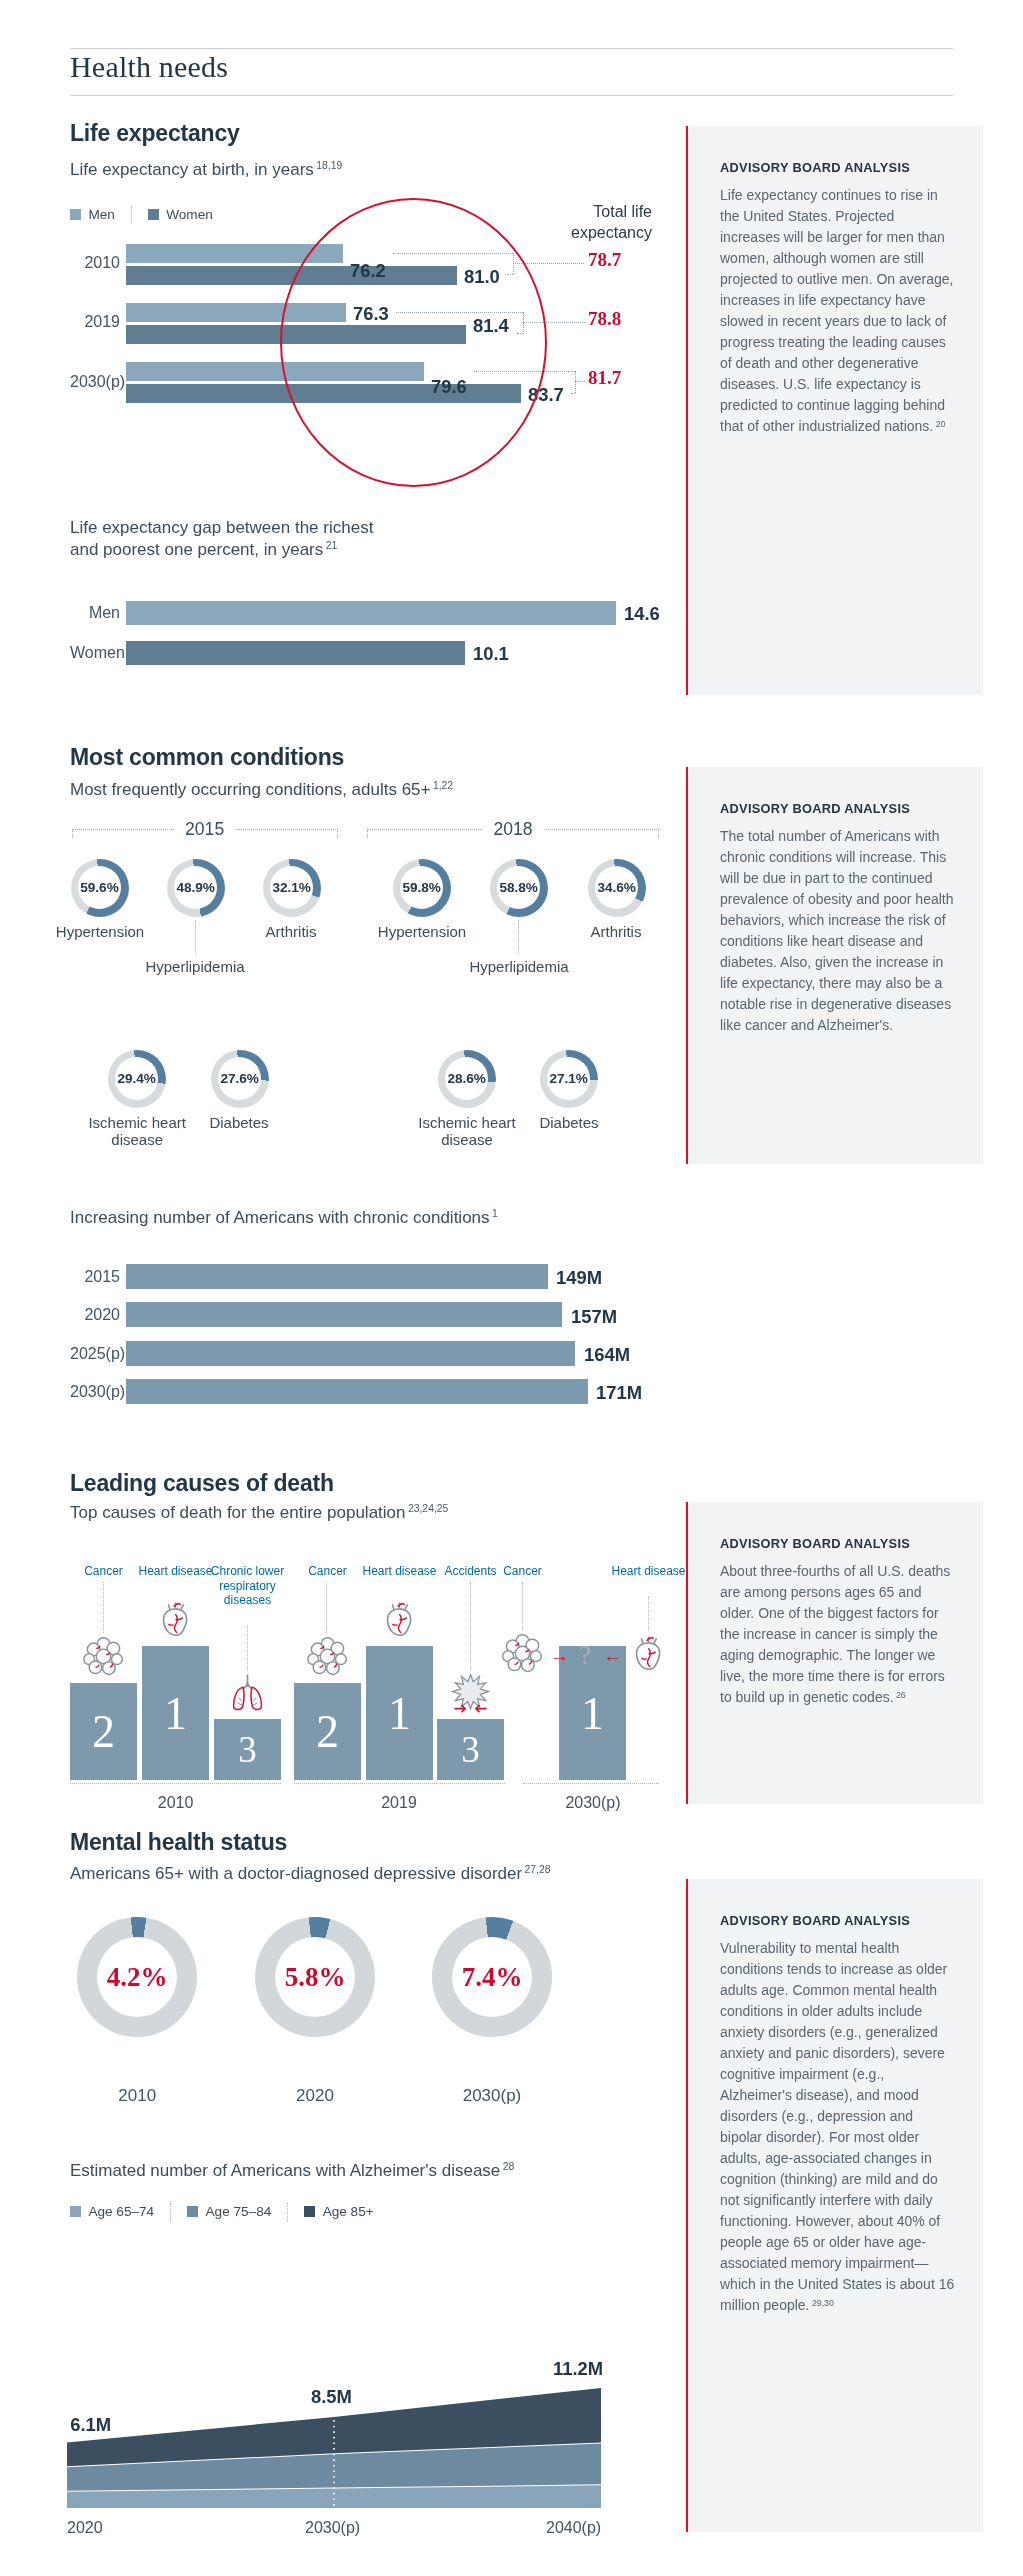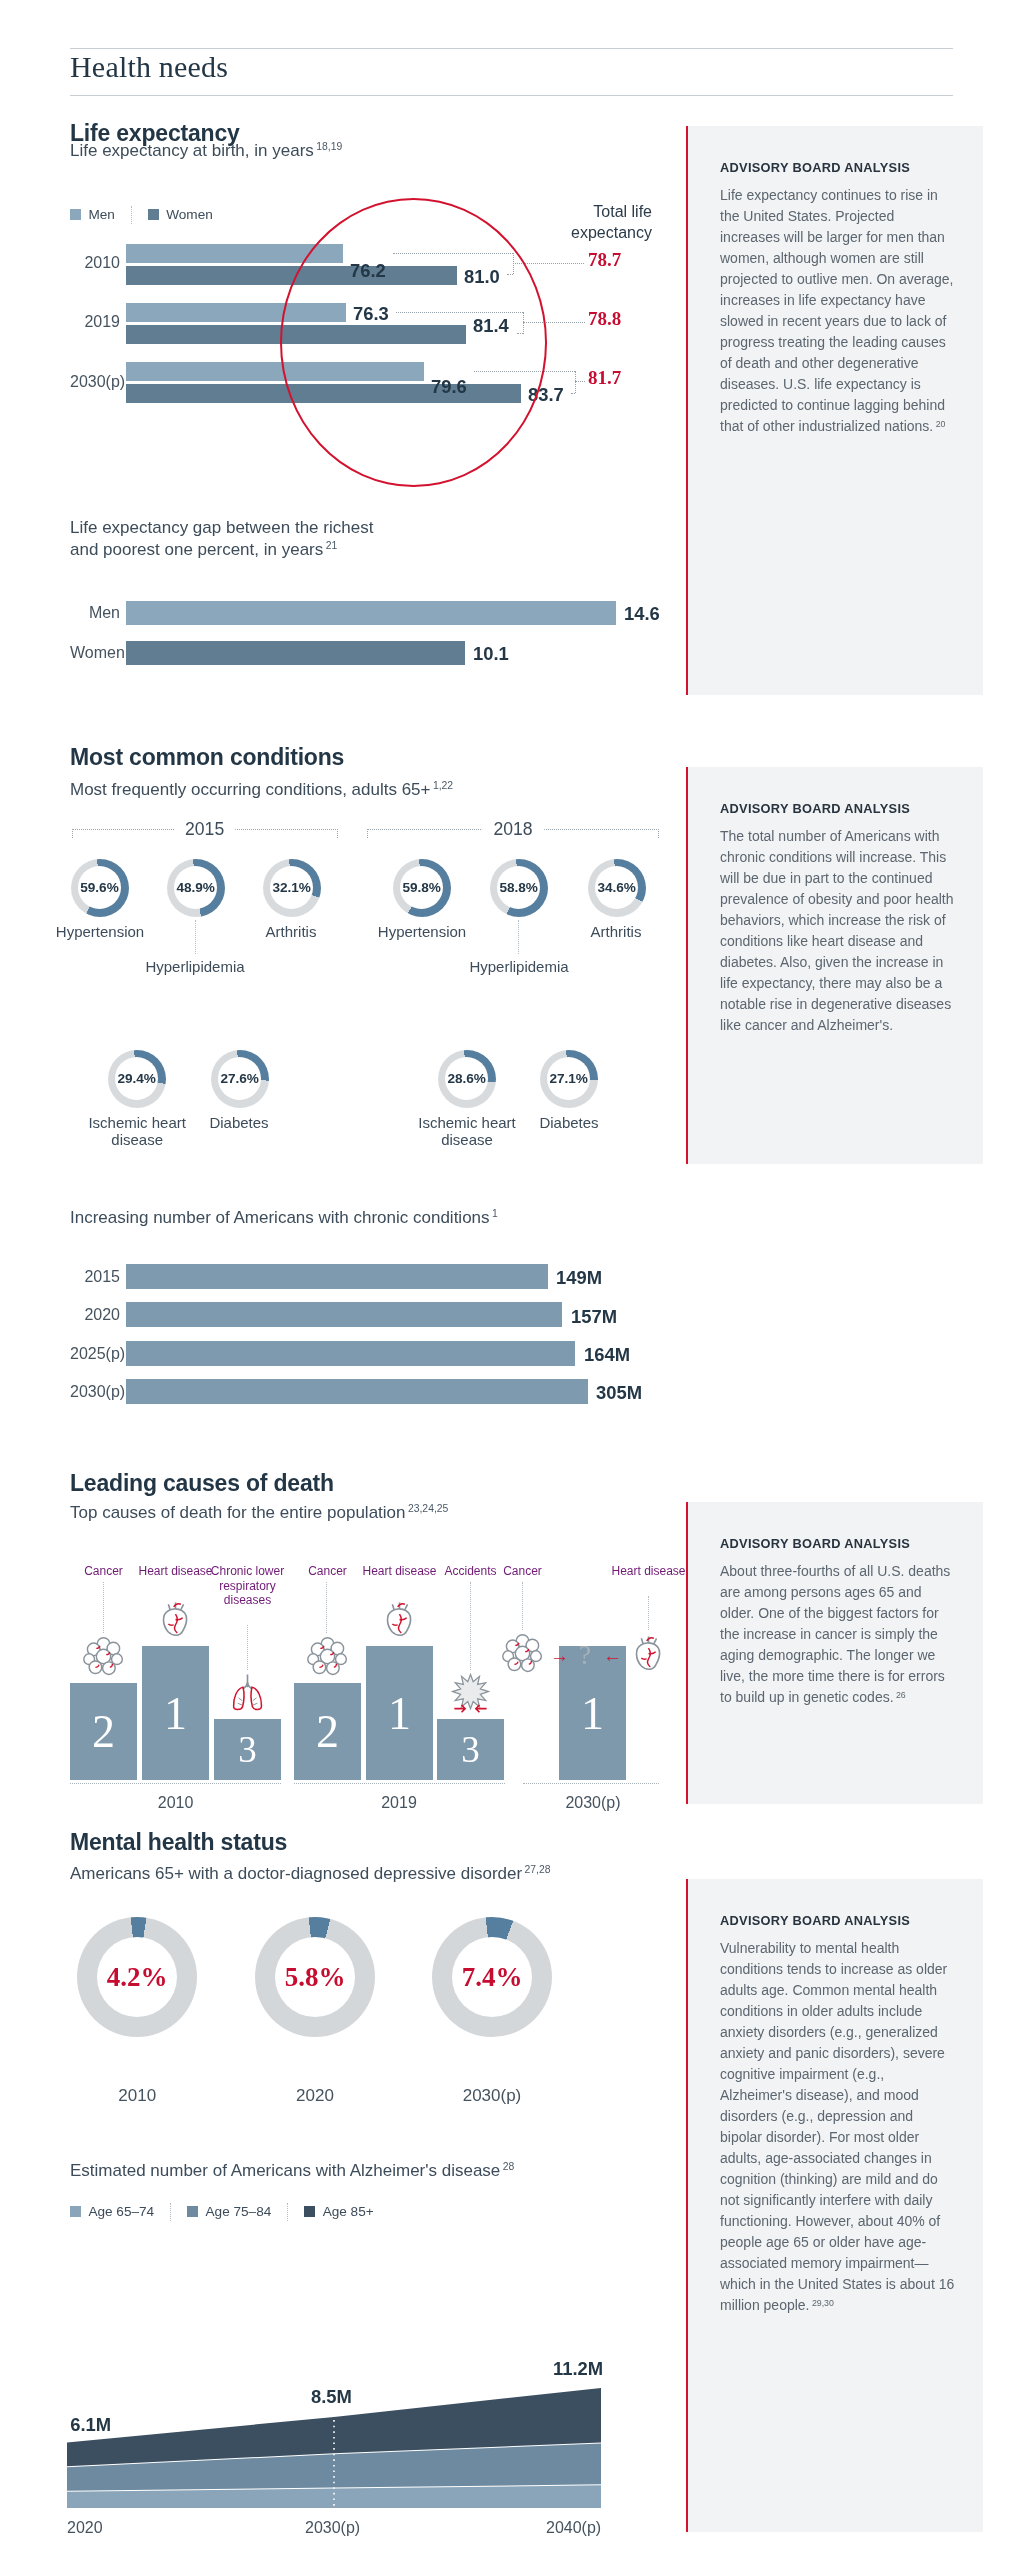--- a/index.html
+++ b/index.html
@@ -73,7 +73,7 @@
   <div class="rule" style="top:95px"></div>
 
   <div class="sec-h2" style="top:120px">Life expectancy</div>
-  <div class="sec-sub" style="top:141px"><span>Life expectancy at birth, in years</span><span class="sup">18,19</span></div>
+  <div class="sec-sub" style="top:160px"><span>Life expectancy at birth, in years</span><span class="sup">18,19</span></div>
 
   <div class="legend" style="left:70px; top:206px">
     <span class="sw" id="sw-men" style="background: rgb(139, 167, 187);"></span>

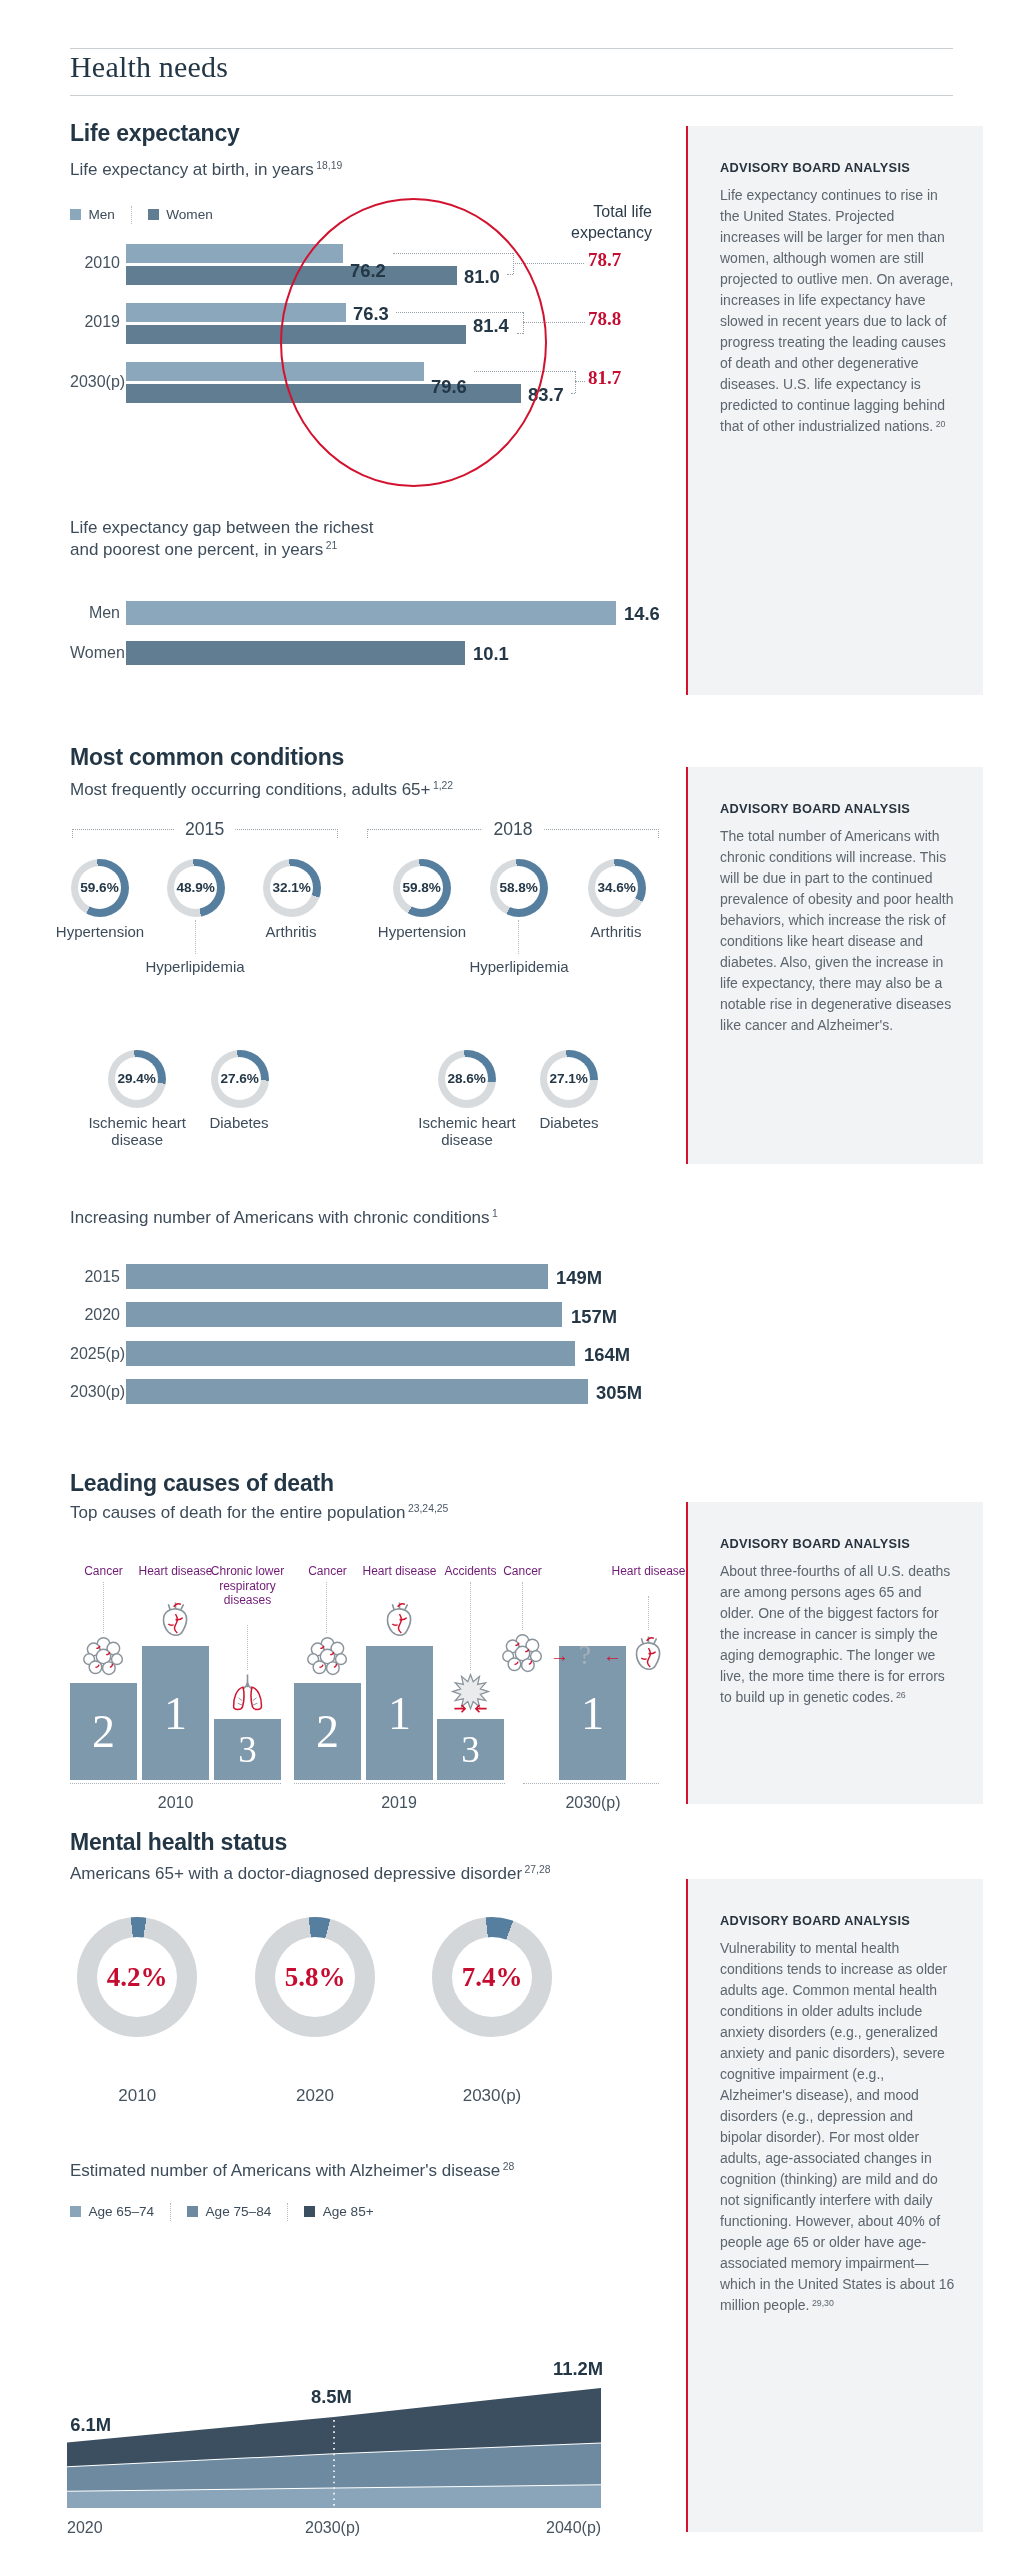--- a/index.html
+++ b/index.html
@@ -219,7 +219,7 @@
       <div class="bar-num" style="left: 514px; top: 80px;">164M</div>
       <div class="cat-lab" style="left: 0px; top: 119px; width: 50px;">2030(p)</div>
       <div class="bar" style="left: 56px; top: 115px; width: 462px; height: 25px; background: rgb(126, 154, 175);"></div>
-      <div class="bar-num" style="left: 526px; top: 118px;">305M</div>
+      <div class="bar-num" style="left: 526px; top: 118px;">171M</div>
     </div>
 
   <div class="sec-h2" style="top:1470px">Leading causes of death</div>

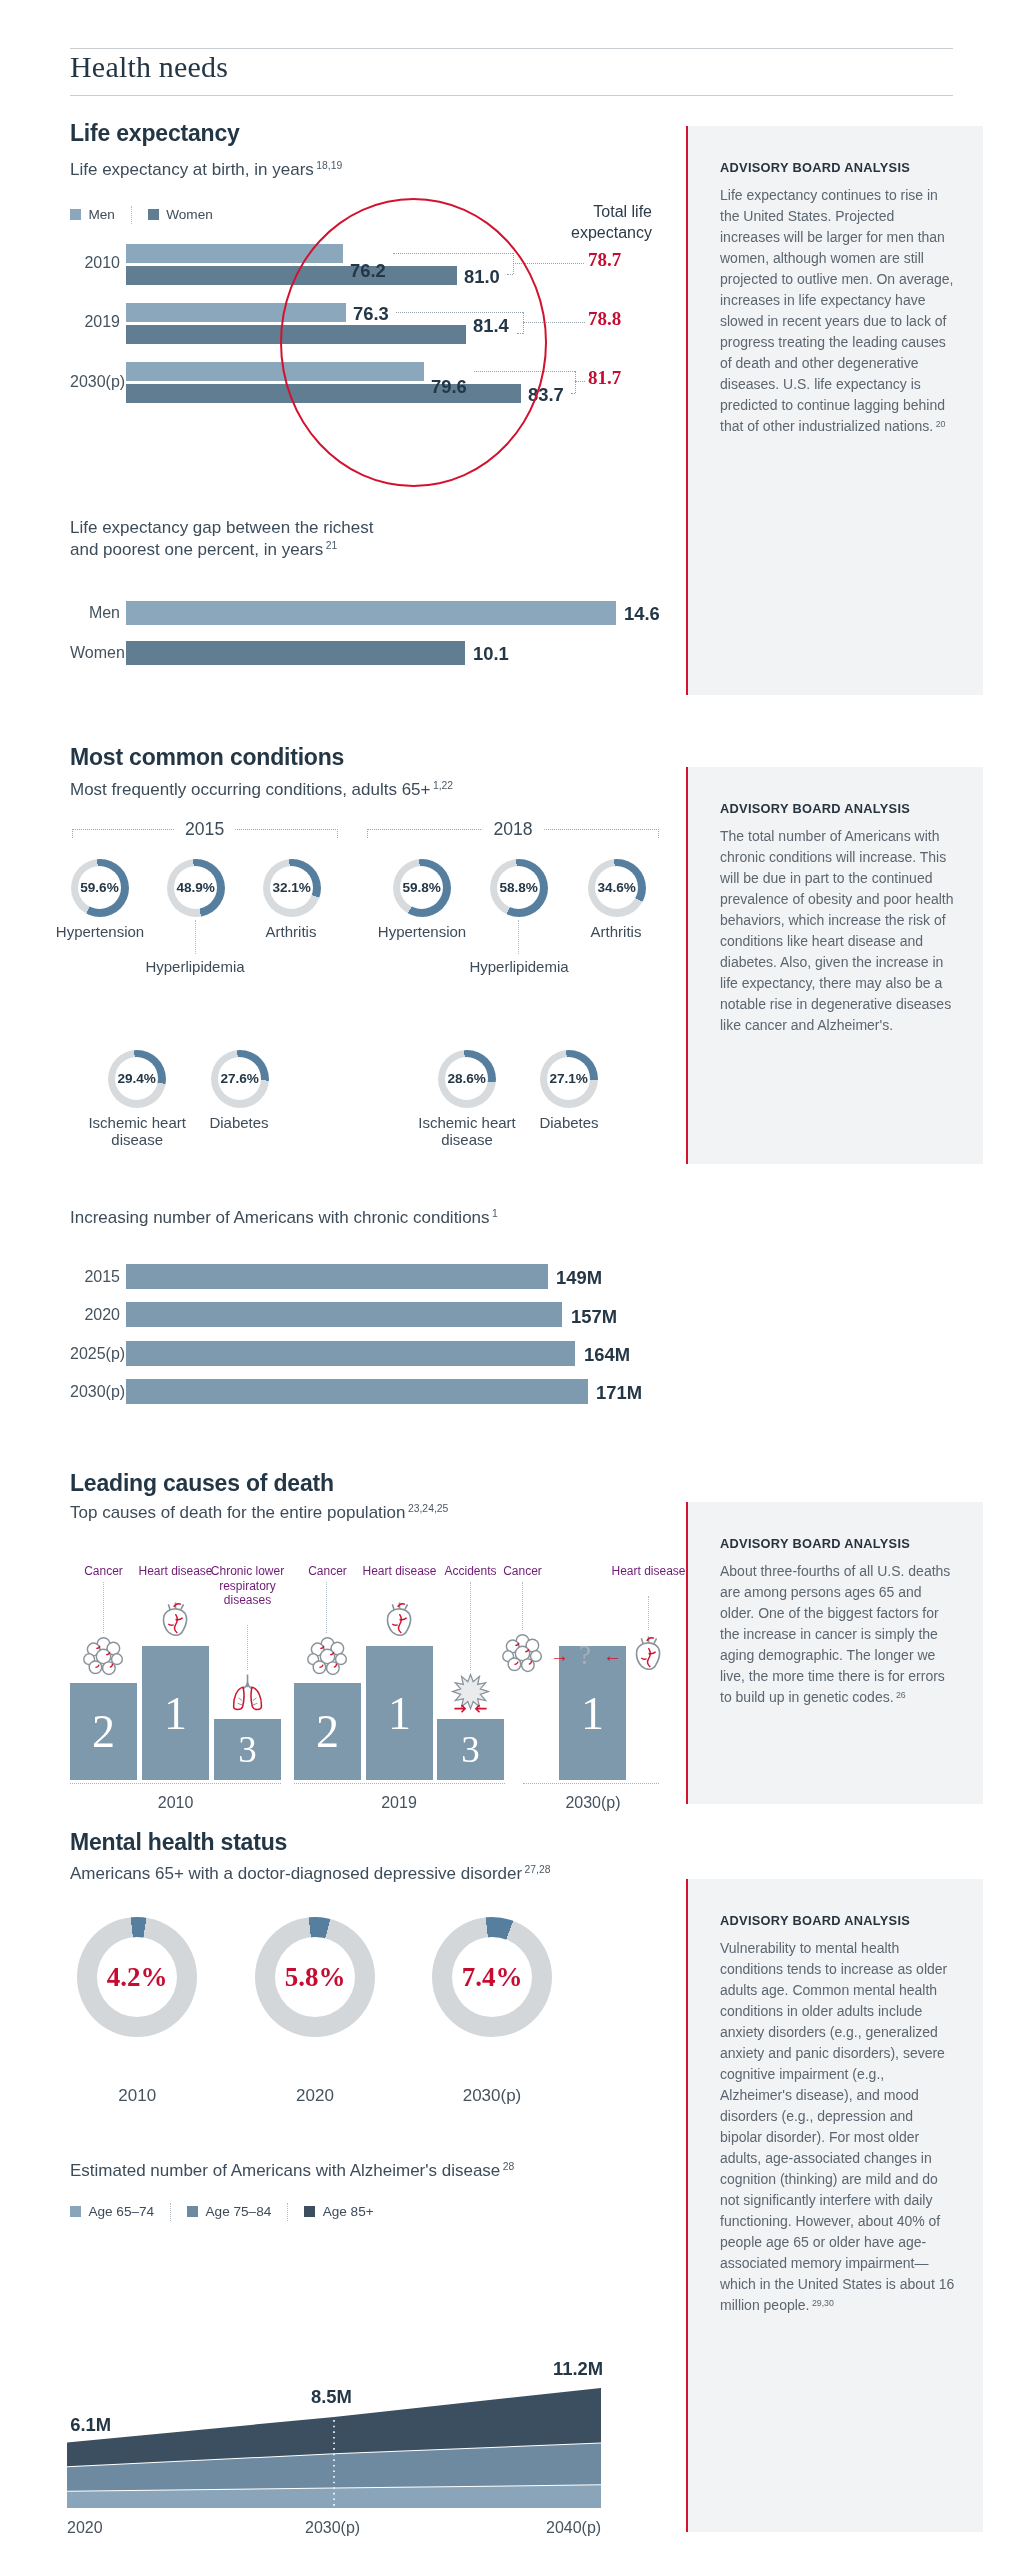--- a/index.html
+++ b/index.html
@@ -50,7 +50,7 @@
   
   .pod-col { position:absolute; display:flex; align-items:center; justify-content:center; }
   .pod-num { font-family:"Liberation Serif","DejaVu Serif",serif; color:#ffffff; }
-  .pod-lab { position:absolute; font-size:12px; line-height:14.4px; color:#701a75; text-align:center; }
+  .pod-lab { position:absolute; font-size:12px; line-height:14.4px; color:#0369a1; text-align:center; }
   .pod-year { position:absolute; font-size:16px; color:#45535f; text-align:center; }
   .pod-base { position:absolute; border-top:1.6px dotted #aab3ba; }
   .icon-wrap { position:absolute; }

